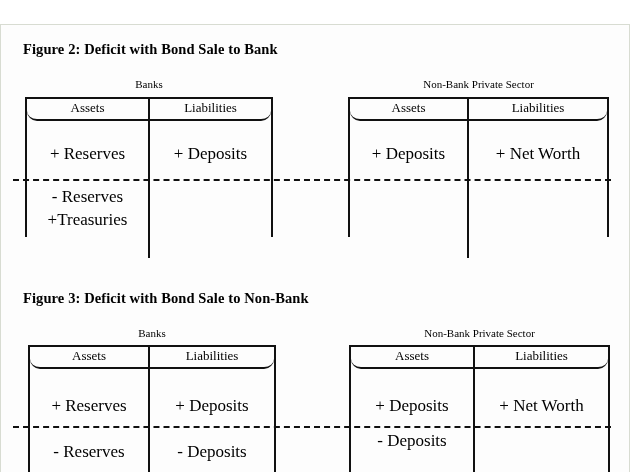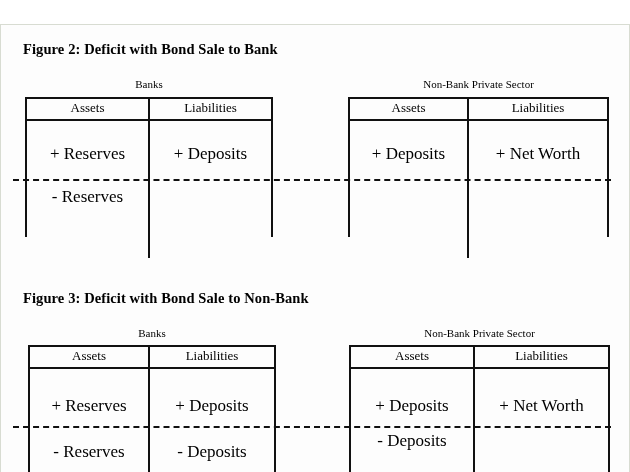--- a/index.html
+++ b/index.html
@@ -52,6 +52,7 @@
     display: flex;
     box-sizing: border-box;
     border-bottom: 2px solid #111;
+    border-radius: 10px;
   }
   .taccount .hdr-cell {
     box-sizing: border-box;

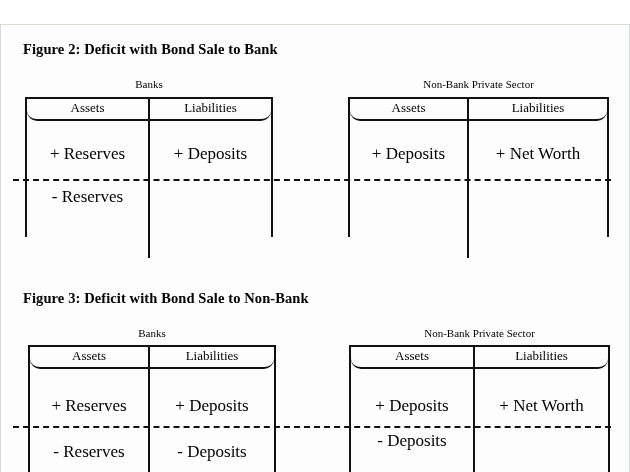--- a/index.html
+++ b/index.html
@@ -115,6 +115,7 @@
     <div class="body-row" style="height:85px;">
       <div class="body-cell left" style="width:123px; padding-top:13px;">
         <span class="entry">- Reserves</span>
+        <span class="entry">+Treasuries</span>
       </div>
       <div class="body-cell" style="width:121px;"></div>
     </div>

